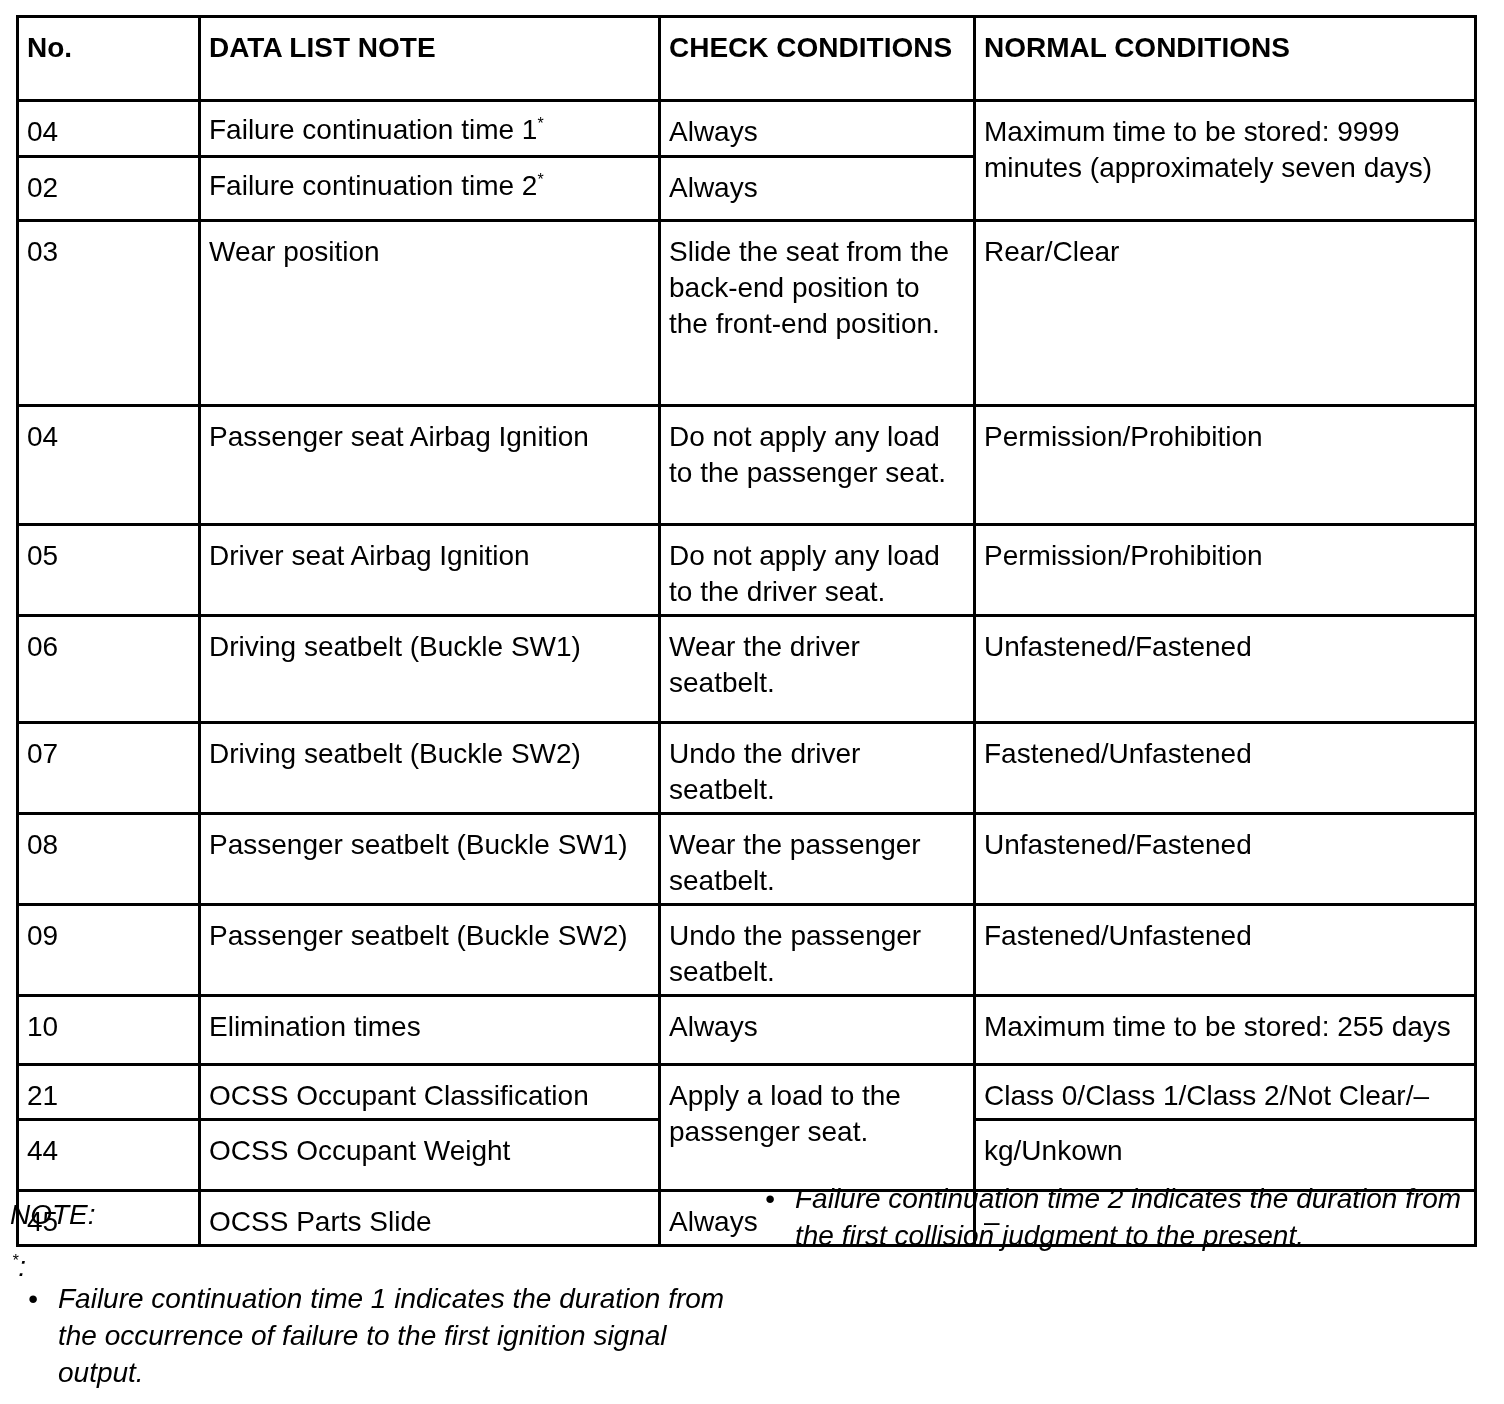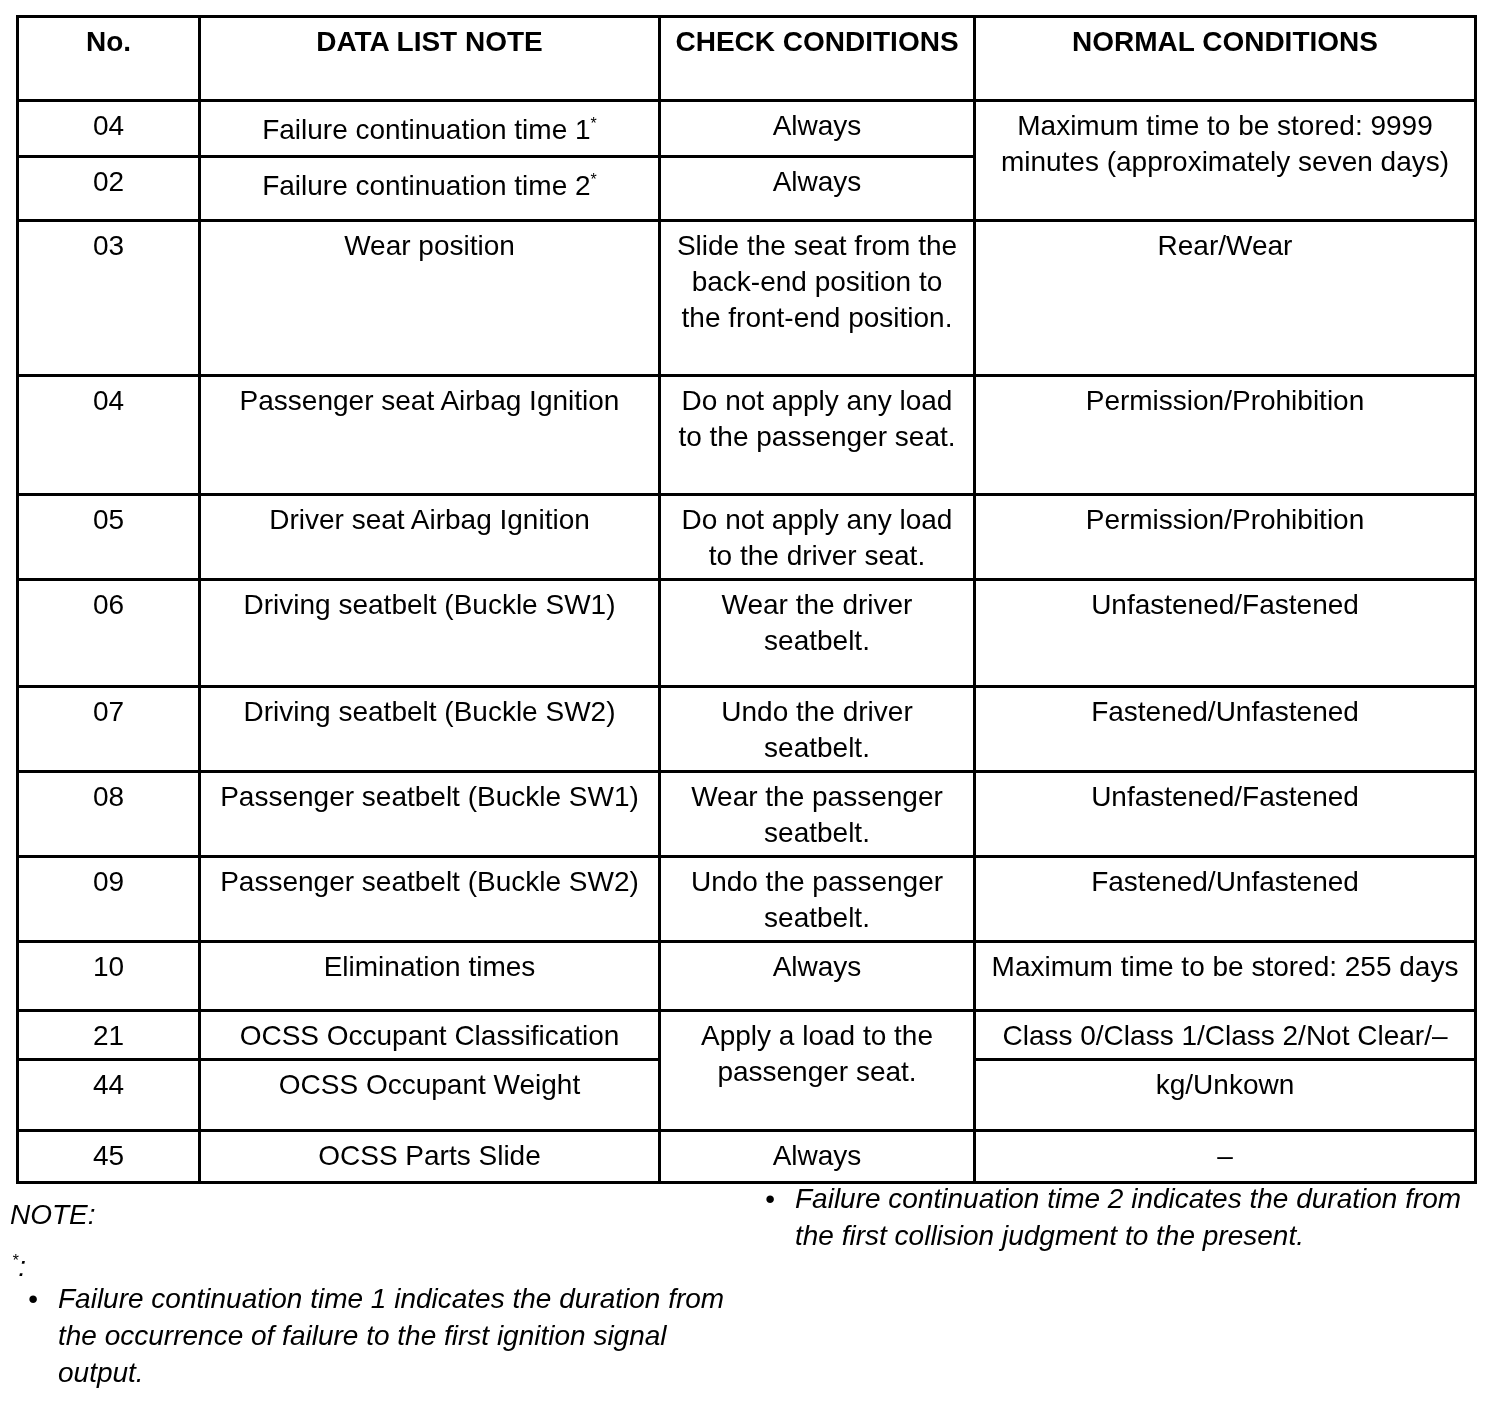--- a/index.html
+++ b/index.html
@@ -15,8 +15,8 @@
   table.dl td, table.dl th {
     border: 3px solid #000;
     vertical-align: top;
-    text-align: center;
-    padding: 6px 8px 4px 8px;
+    text-align: left;
+    padding: 12px 8px 4px 8px;
     font-size: 28px;
     line-height: 36px;
     font-weight: normal;

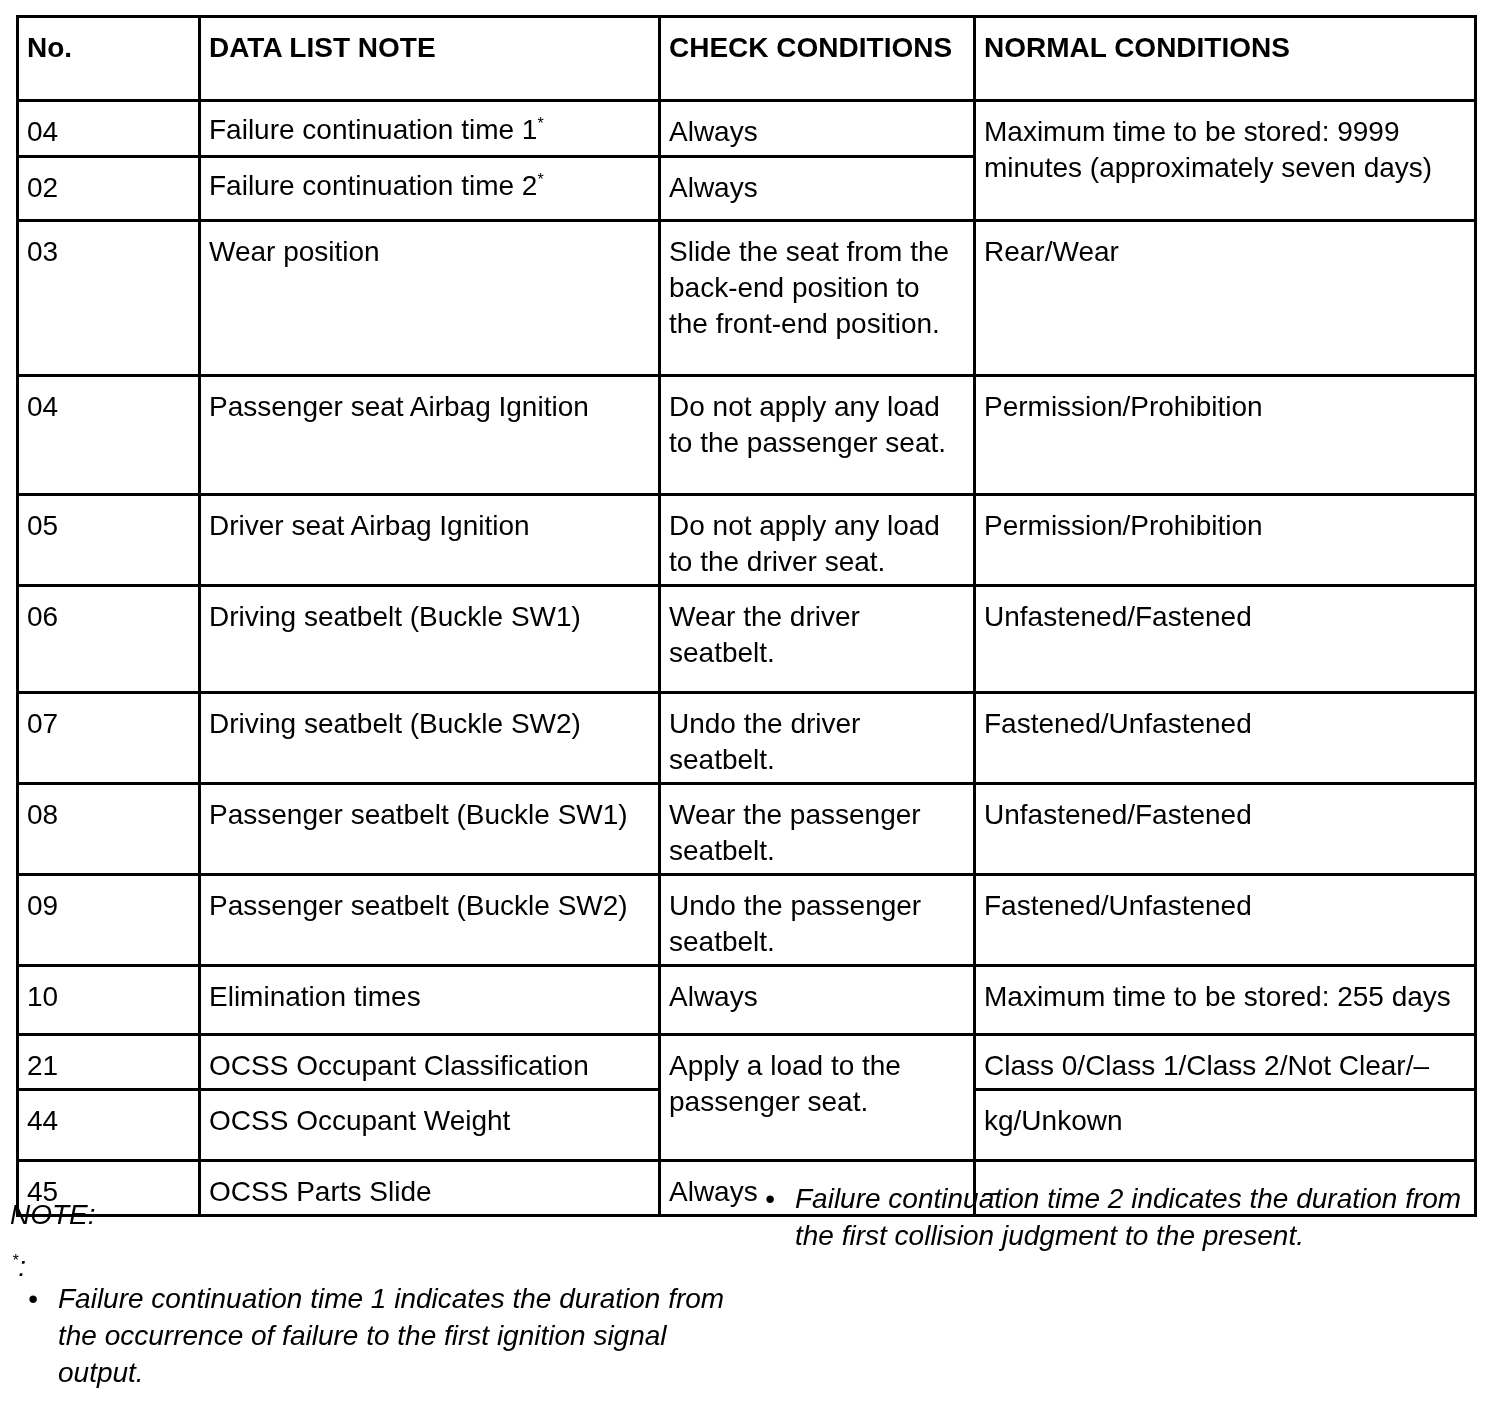--- a/index.html
+++ b/index.html
@@ -66,7 +66,7 @@
     <td class="itemcell"><span>Failure continuation time 2</span><span class="item-sup">*</span></td>
     <td>Always</td>
   </tr>
-  <tr style="height:155px">
+  <tr style="height:185px">
     <td>03</td>
     <td>Wear position</td>
     <td>Slide the seat from the back-end position to the front-end position.</td>

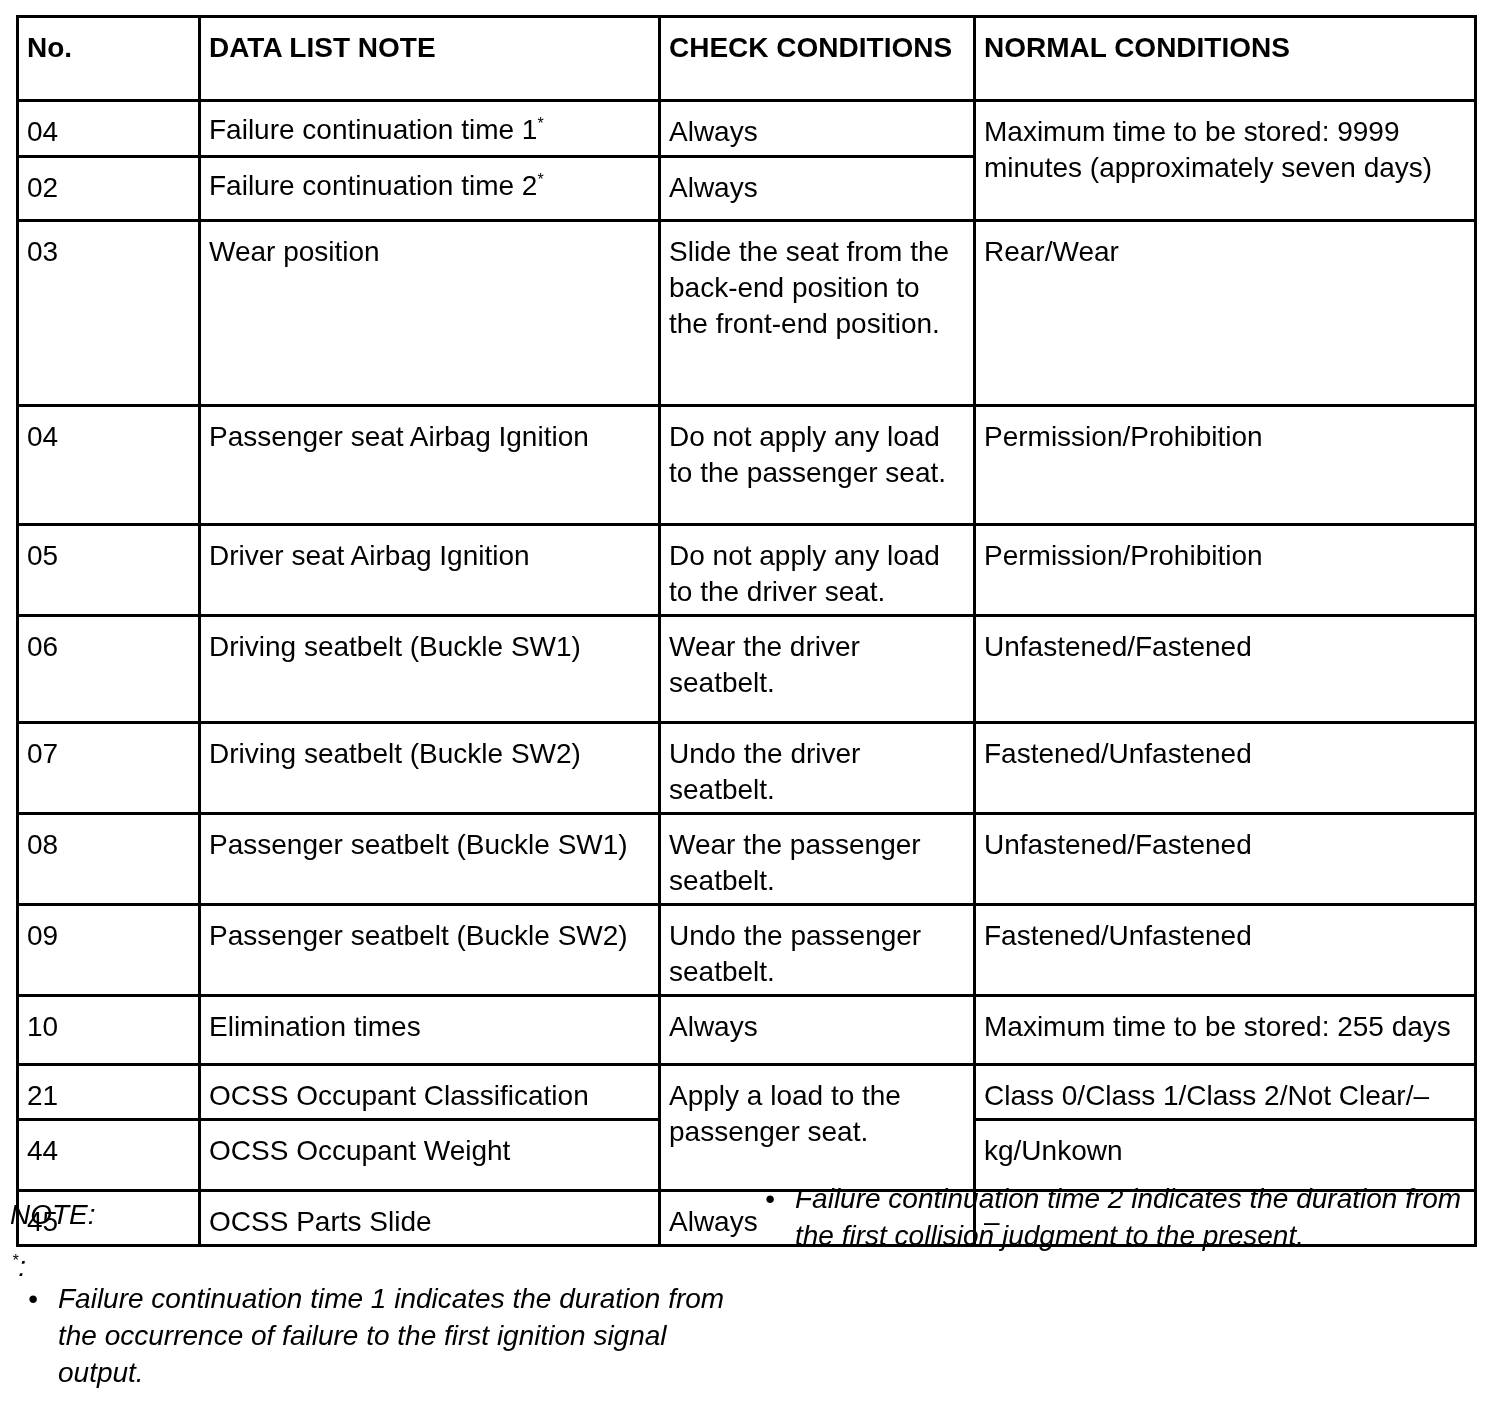--- a/index.html
+++ b/index.html
@@ -70,7 +70,7 @@
     <td>03</td>
     <td>Wear position</td>
     <td>Slide the seat from the back-end position to the front-end position.</td>
-    <td>Rear/Wear</td>
+    <td>Rear/Clear</td>
   </tr>
   <tr style="height:119px">
     <td>04</td>

